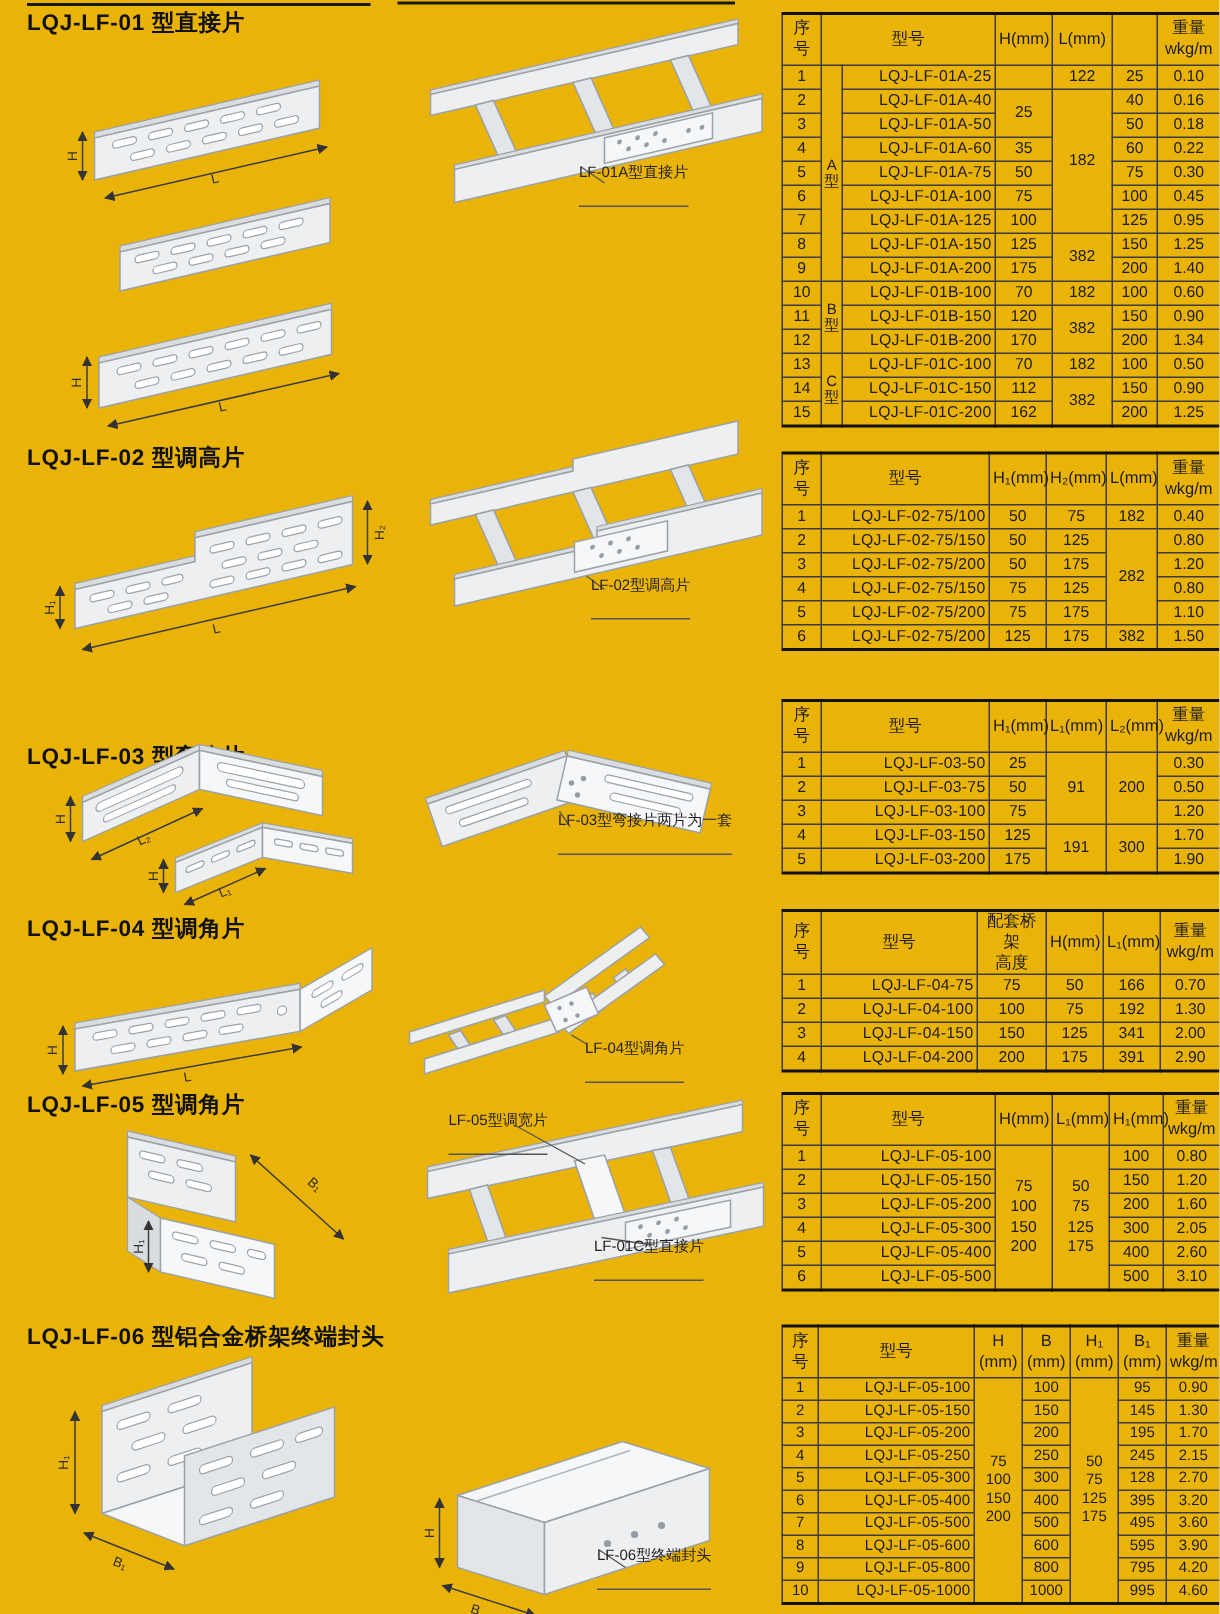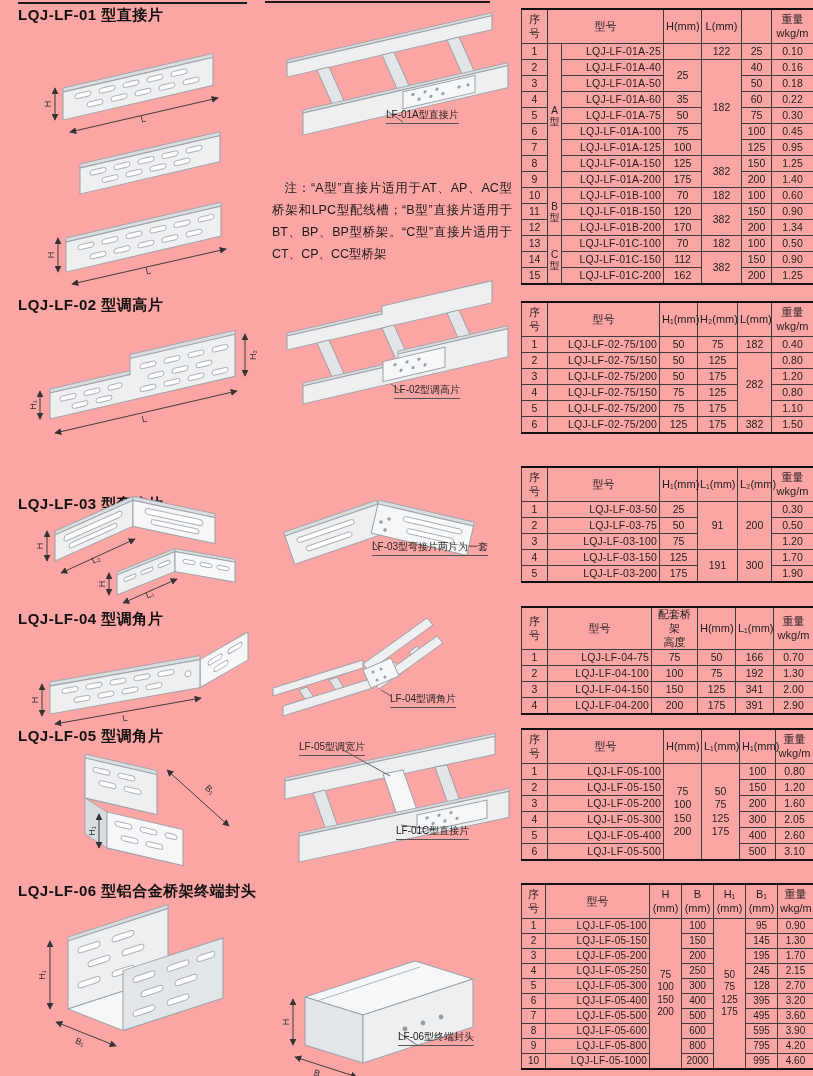--- a/index.html
+++ b/index.html
@@ -3,7 +3,7 @@
 <meta charset="utf-8">
 <style>
   html,body{margin:0;padding:0;background:#fff;}
-  .page{position:relative;width:813px;height:1076px;background:#fca5a5;overflow:hidden;
+  .page{position:relative;width:813px;height:1076px;background:#eab308;overflow:hidden;
         font-family:"Liberation Sans","DejaVu Sans",sans-serif;color:#1c1c1c;}
   .rule{position:absolute;height:2px;background:#1a1a1a;}
   .sec-title{position:absolute;font-size:15px;font-weight:700;letter-spacing:.5px;color:#111;white-space:nowrap;}

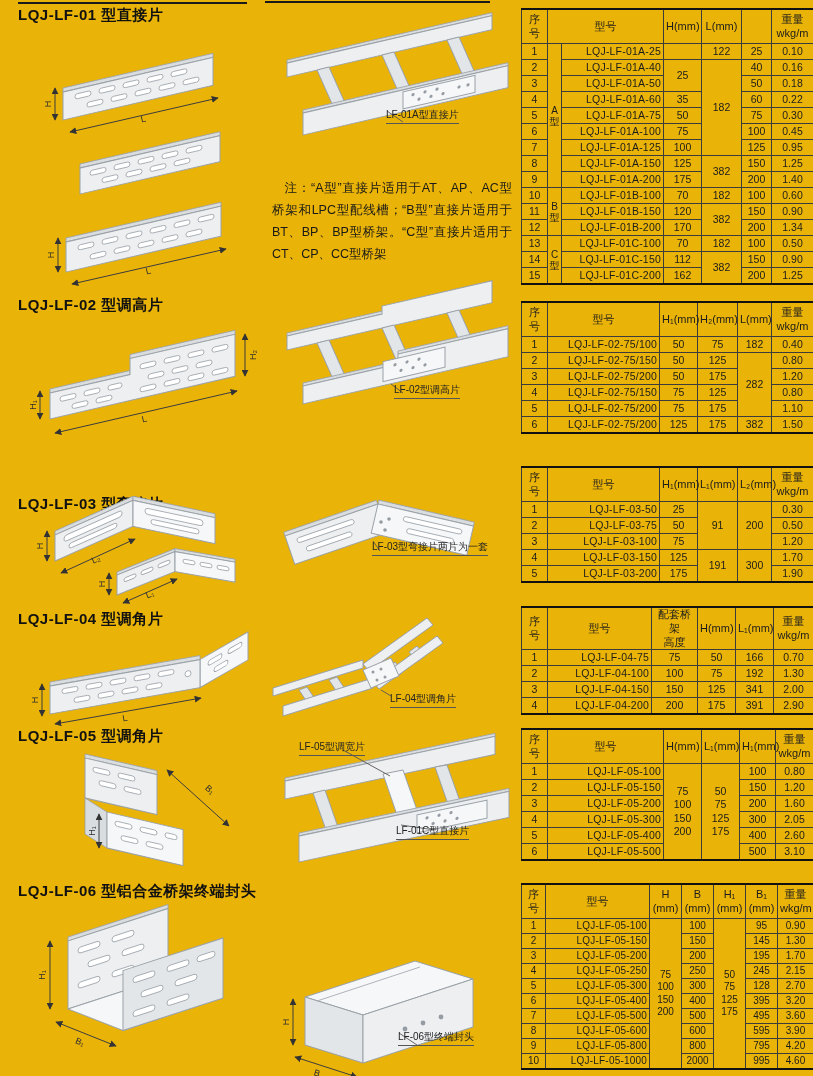--- a/index.html
+++ b/index.html
@@ -9,7 +9,7 @@
   .sec-title{position:absolute;font-size:15px;font-weight:700;letter-spacing:.5px;color:#111;white-space:nowrap;}
   .note{position:absolute;left:272px;top:178px;width:240px;font-size:12.5px;line-height:1.75;
         color:#191919;text-indent:1em;text-align:justify;}
-  .caption{position:absolute;font-size:10px;color:#222;white-space:nowrap;border-bottom:1px solid #555;padding-bottom:1px;}
+  .caption{position:absolute;font-size:10px;color:#222;white-space:nowrap;border-bottom:1px solid #555;padding-bottom:15px;}
   
   table.spec{position:absolute;left:521px;width:292px;border-collapse:collapse;table-layout:fixed;
              border-top:2px solid #111;border-bottom:2px solid #111;}

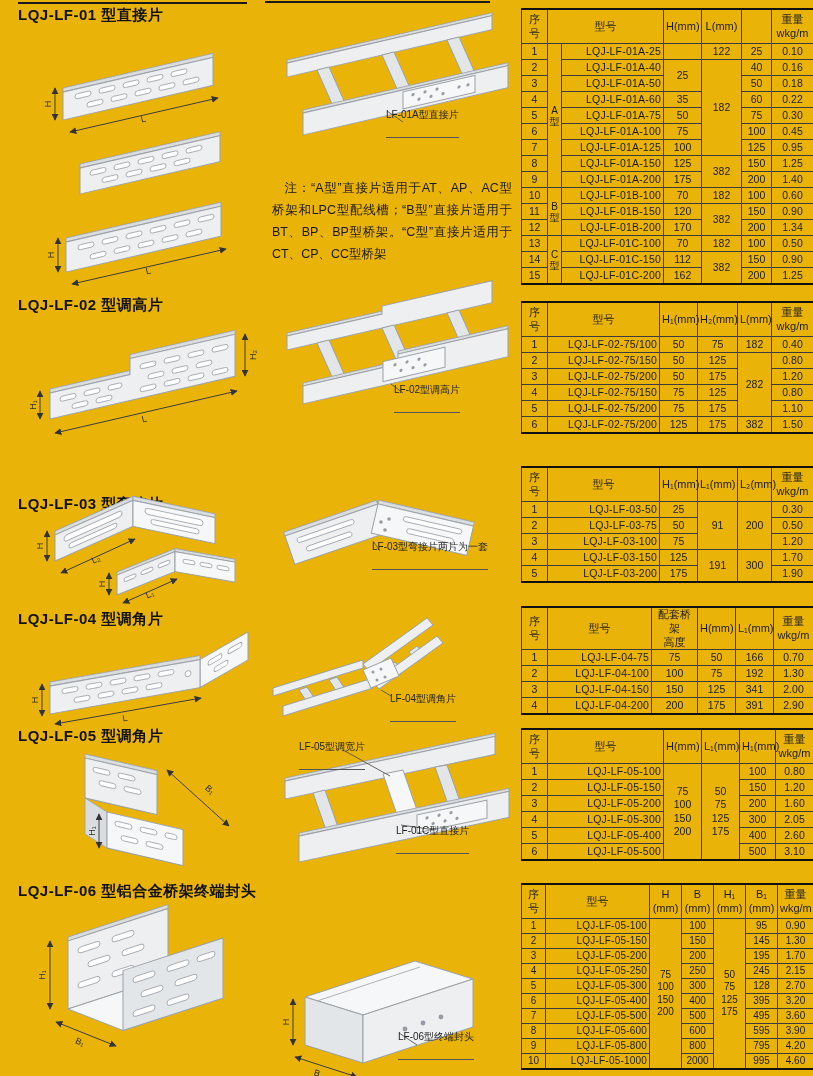--- a/index.html
+++ b/index.html
@@ -55,7 +55,6 @@
   <div class="sec-title" style="left:18px;top:727px;">LQJ-LF-05 型调角片</div>
   <div class="sec-title" style="left:18px;top:882px;">LQJ-LF-06 型铝合金桥架终端封头</div>
 
-  <div class="note">注：“A型”直接片适用于AT、AP、AC型桥架和LPC型配线槽；“B型”直接片适用于BT、BP、BP型桥架。“C型”直接片适用于CT、CP、CC型桥架</div>
 
   <svg style="left:8px;top:30px;" width="250" height="262" viewBox="0 0 250 262">
     <g>

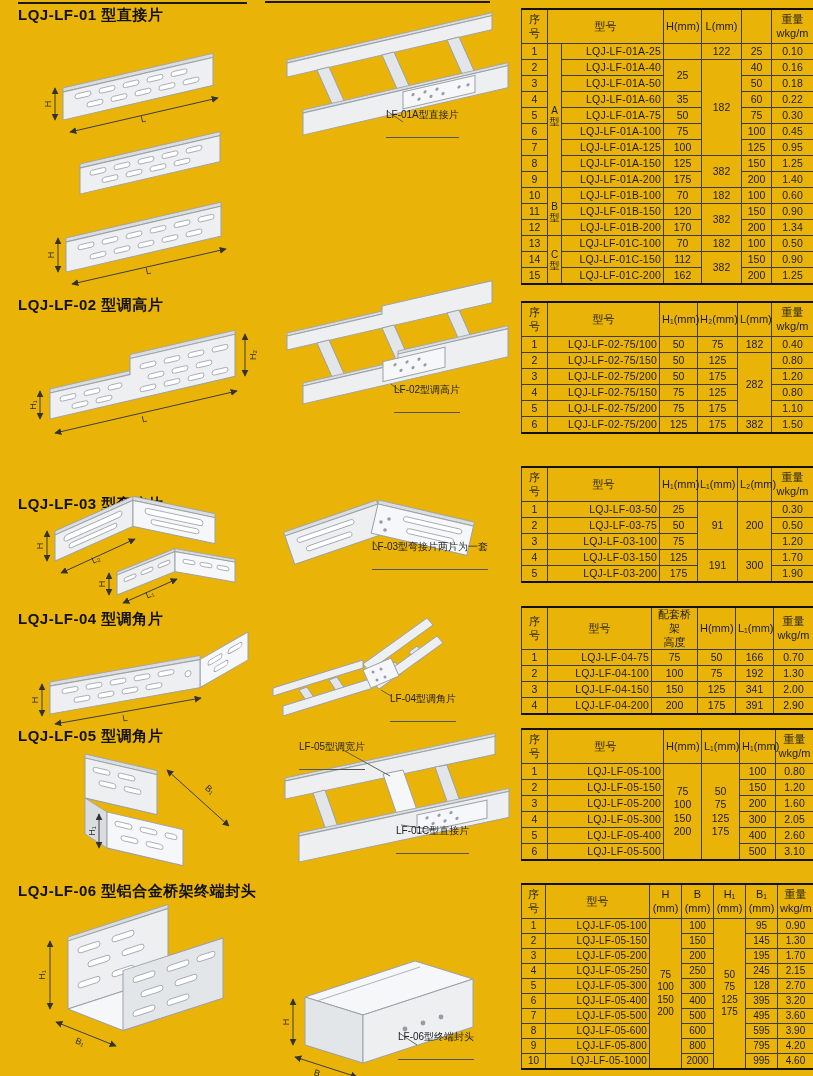--- a/index.html
+++ b/index.html
@@ -881,7 +881,7 @@
         <tr>
           <td>10</td>
           <td class="m">LQJ-LF-05-1000</td>
-          <td>2000</td>
+          <td>1000</td>
           <td>995</td>
           <td>4.60</td>
         </tr>

